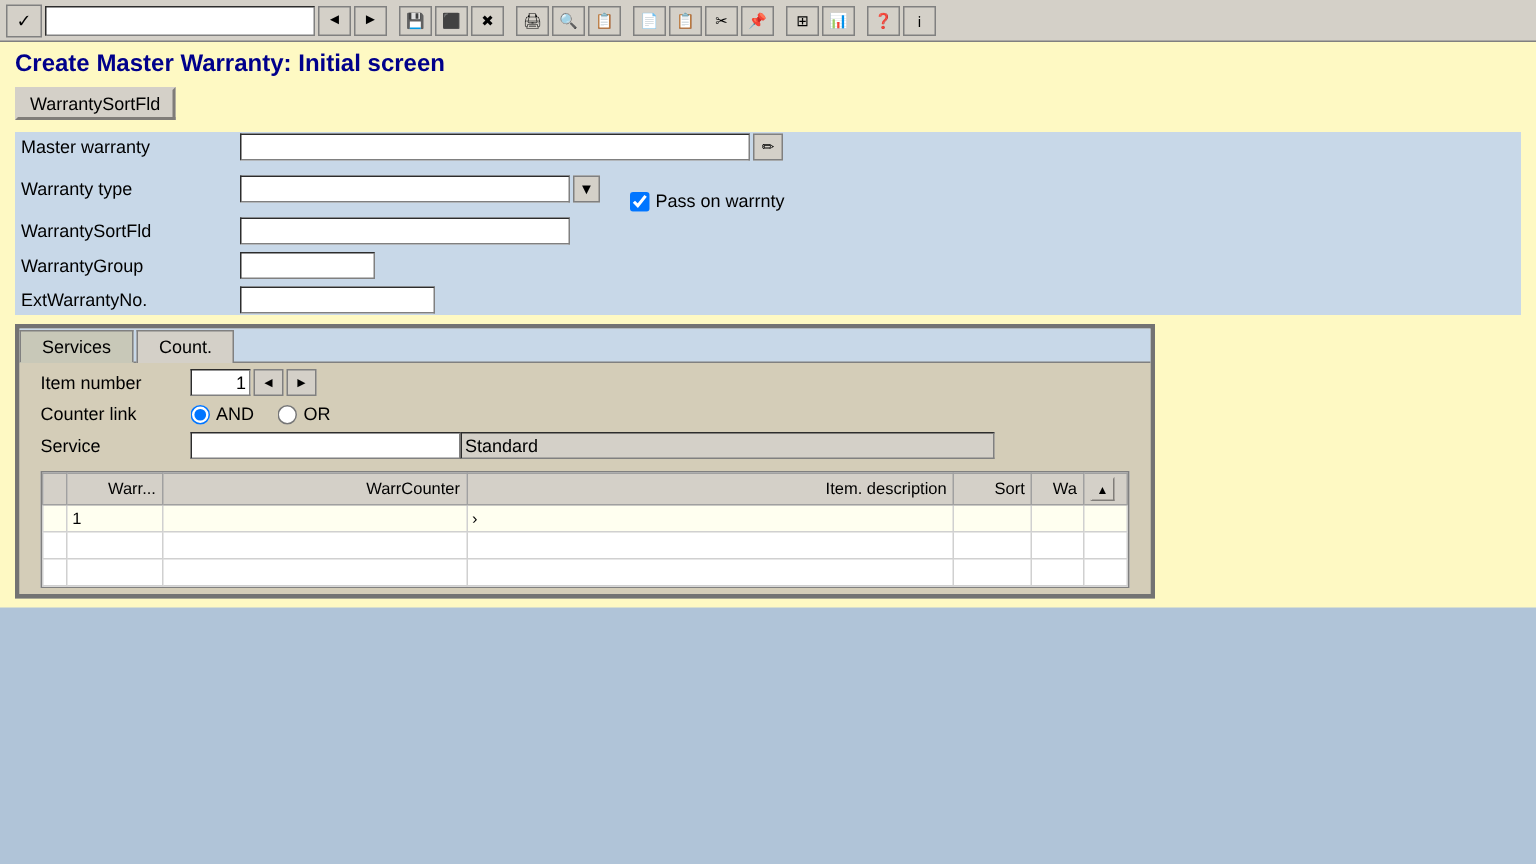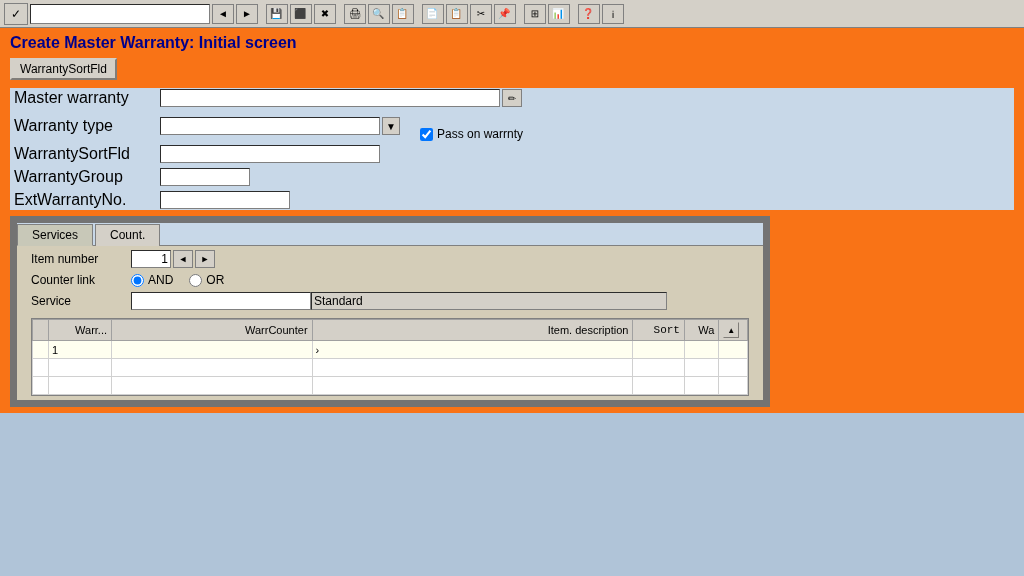--- a/index.html
+++ b/index.html
@@ -49,7 +49,7 @@
 
     
     .main-area {
-      background: #f97316;
+      background: #fef9c3;
       padding: 6px 10px;
     }
 

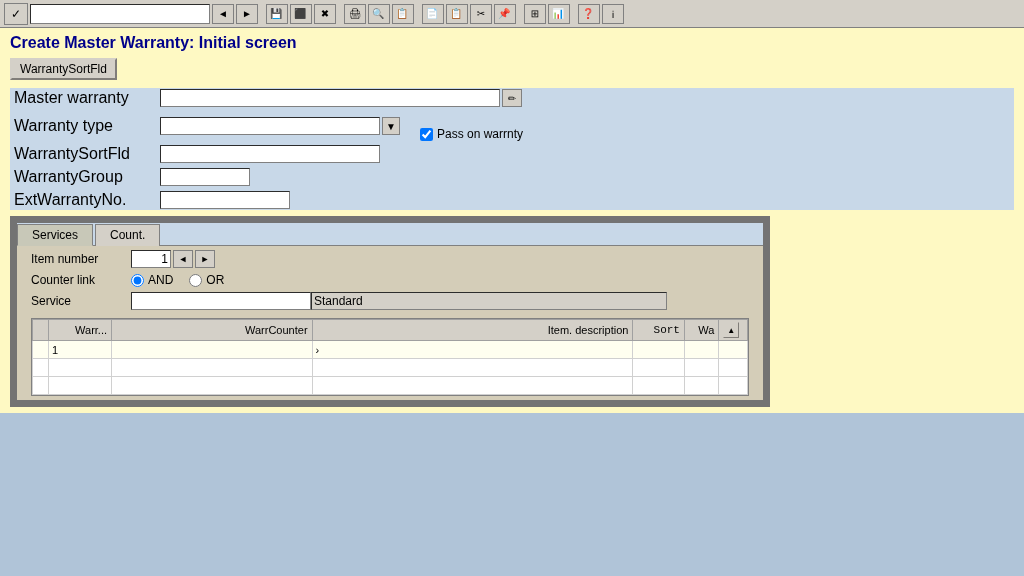--- a/index.html
+++ b/index.html
@@ -85,7 +85,7 @@
     }
     .form-label {
       width: 150px;
-      font-size: 16px;
+      font-size: 12px;
       color: #000;
       padding-left: 4px;
     }

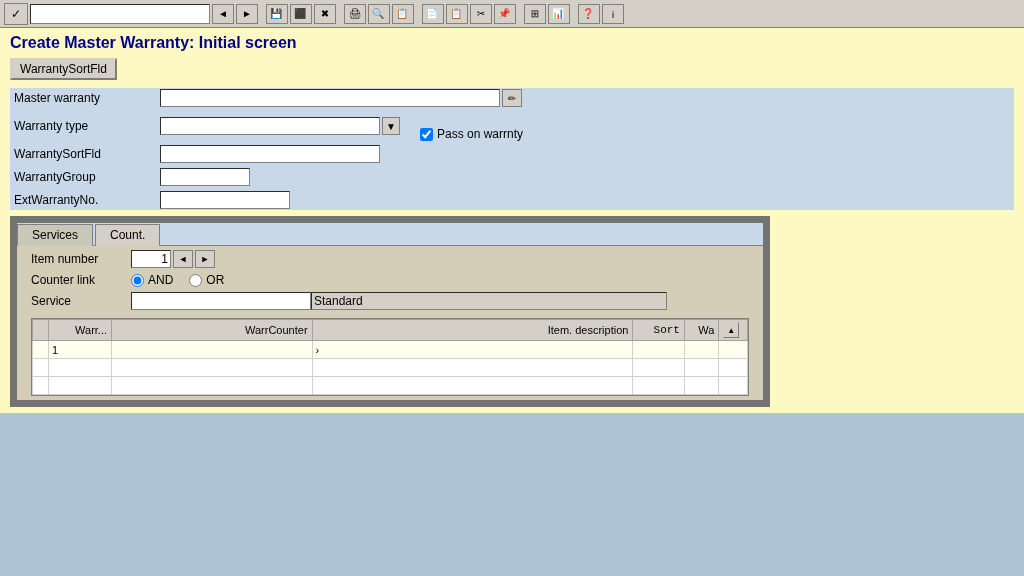--- a/index.html
+++ b/index.html
@@ -132,7 +132,7 @@
     
     .tab-container {
       background: #c8c8b8;
-      border: 7px solid #737373;
+      border: 3px solid #737373;
       width: 760px;
     }
     .tab-bar {

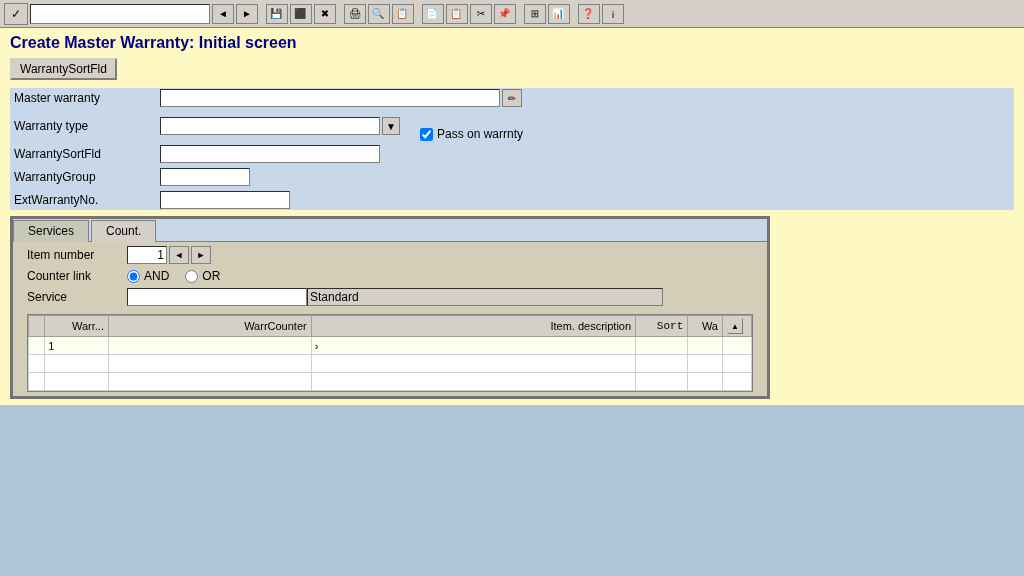--- a/index.html
+++ b/index.html
@@ -245,7 +245,7 @@
     .col-warr { width: 55px; }
     .col-warrcounter { width: 175px; }
     .col-chardesc { width: 280px; }
-    .col-sort { width: 45px; font-family: Liberation Mono, monospace; }
+    .col-sort { width: 45px; }
     .col-wa { width: 30px; }
 
     

